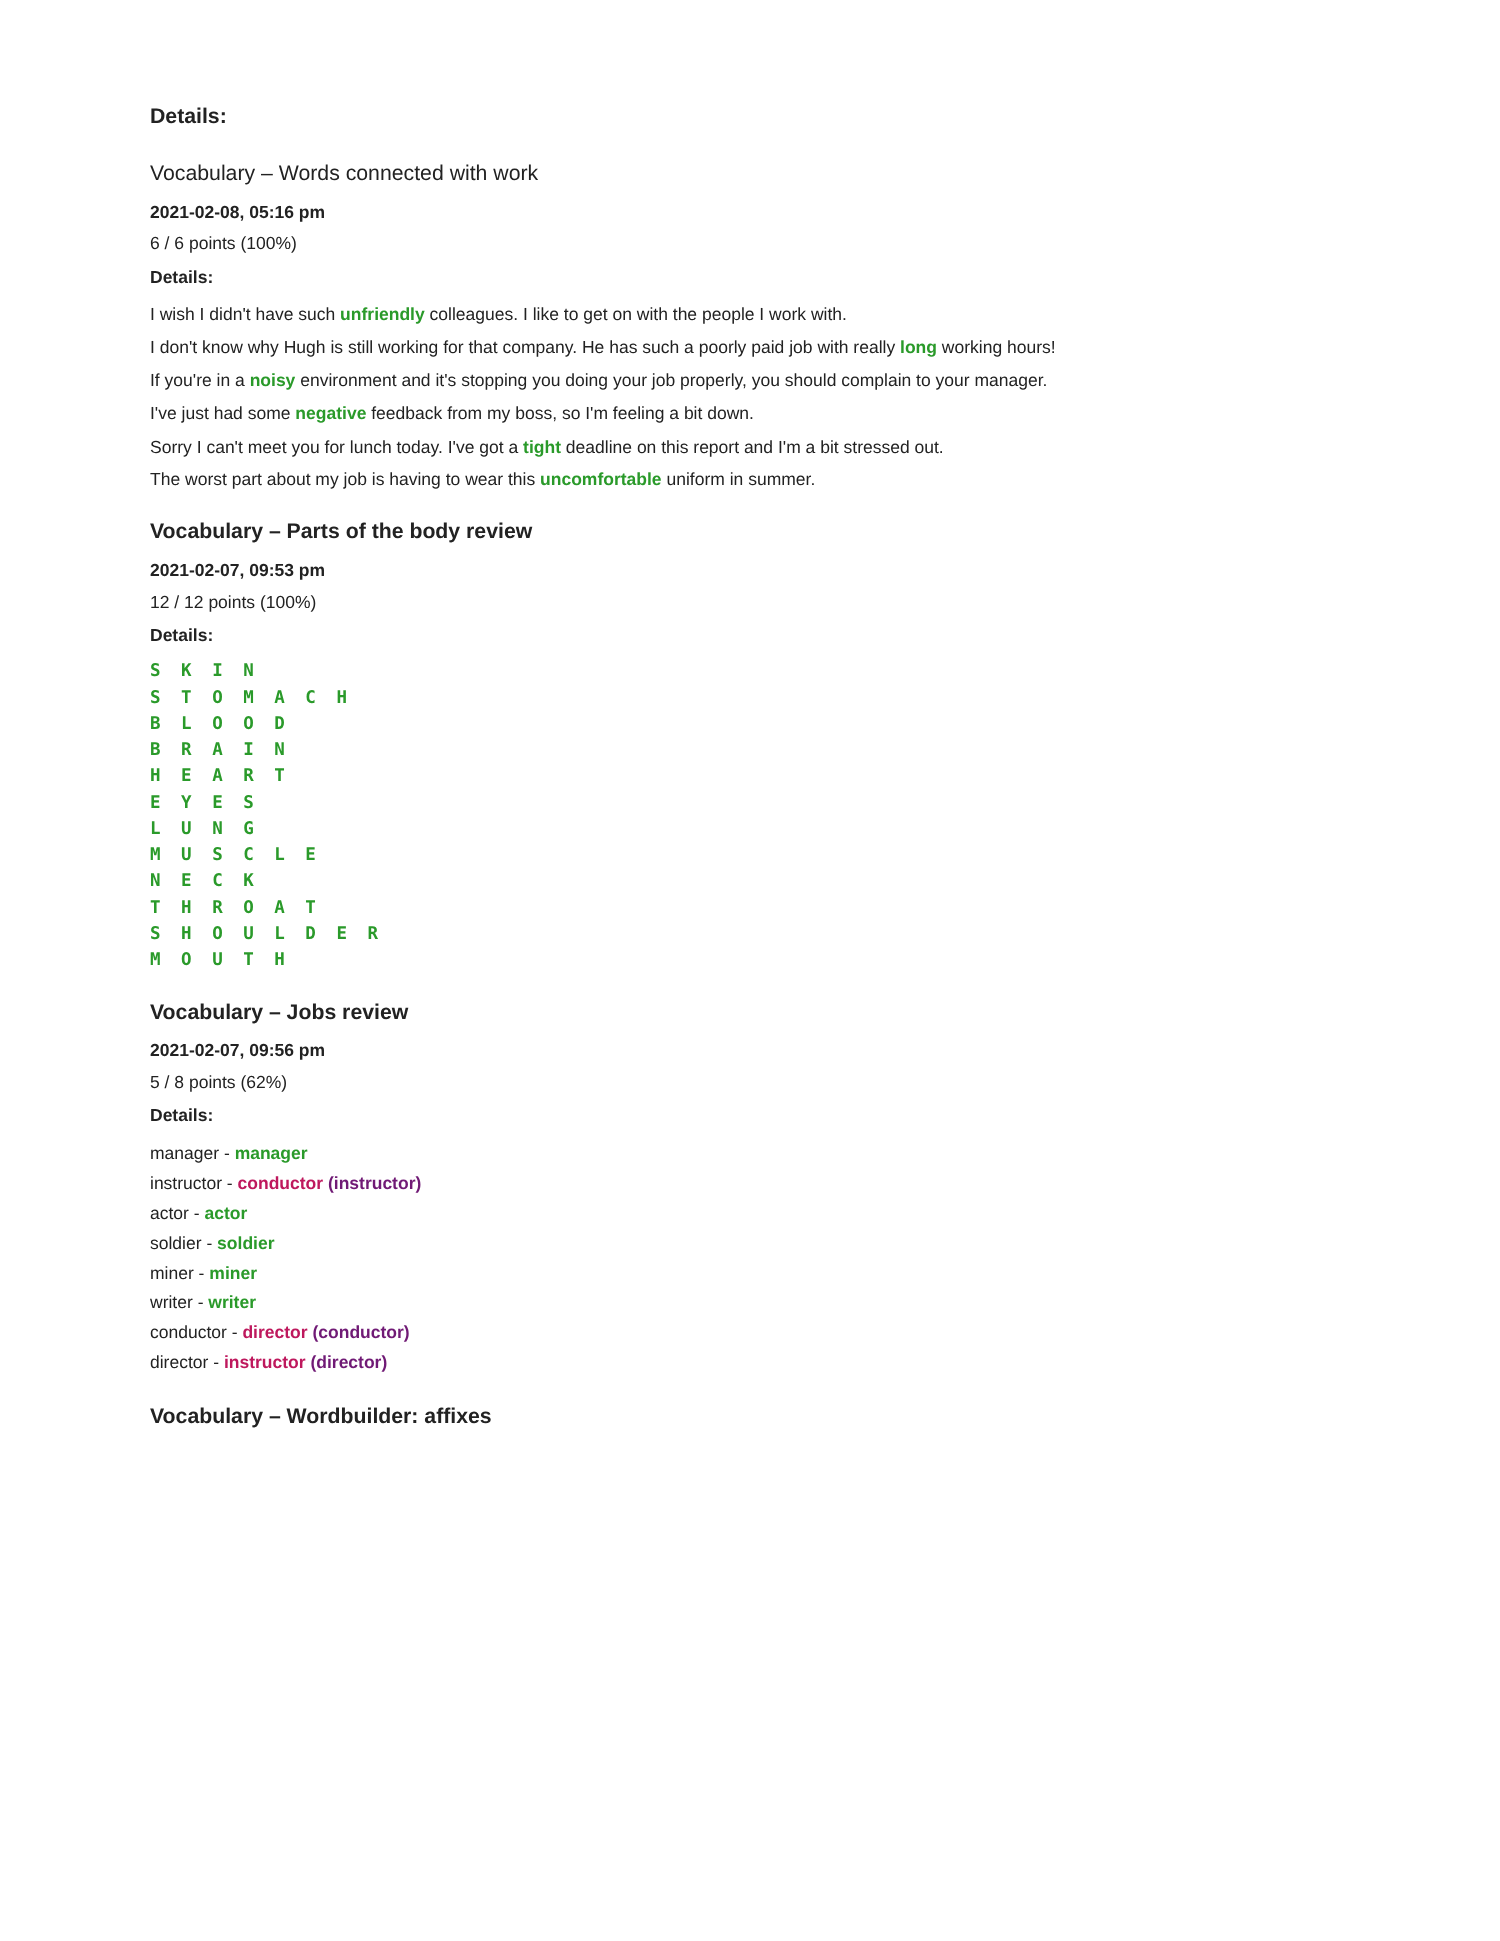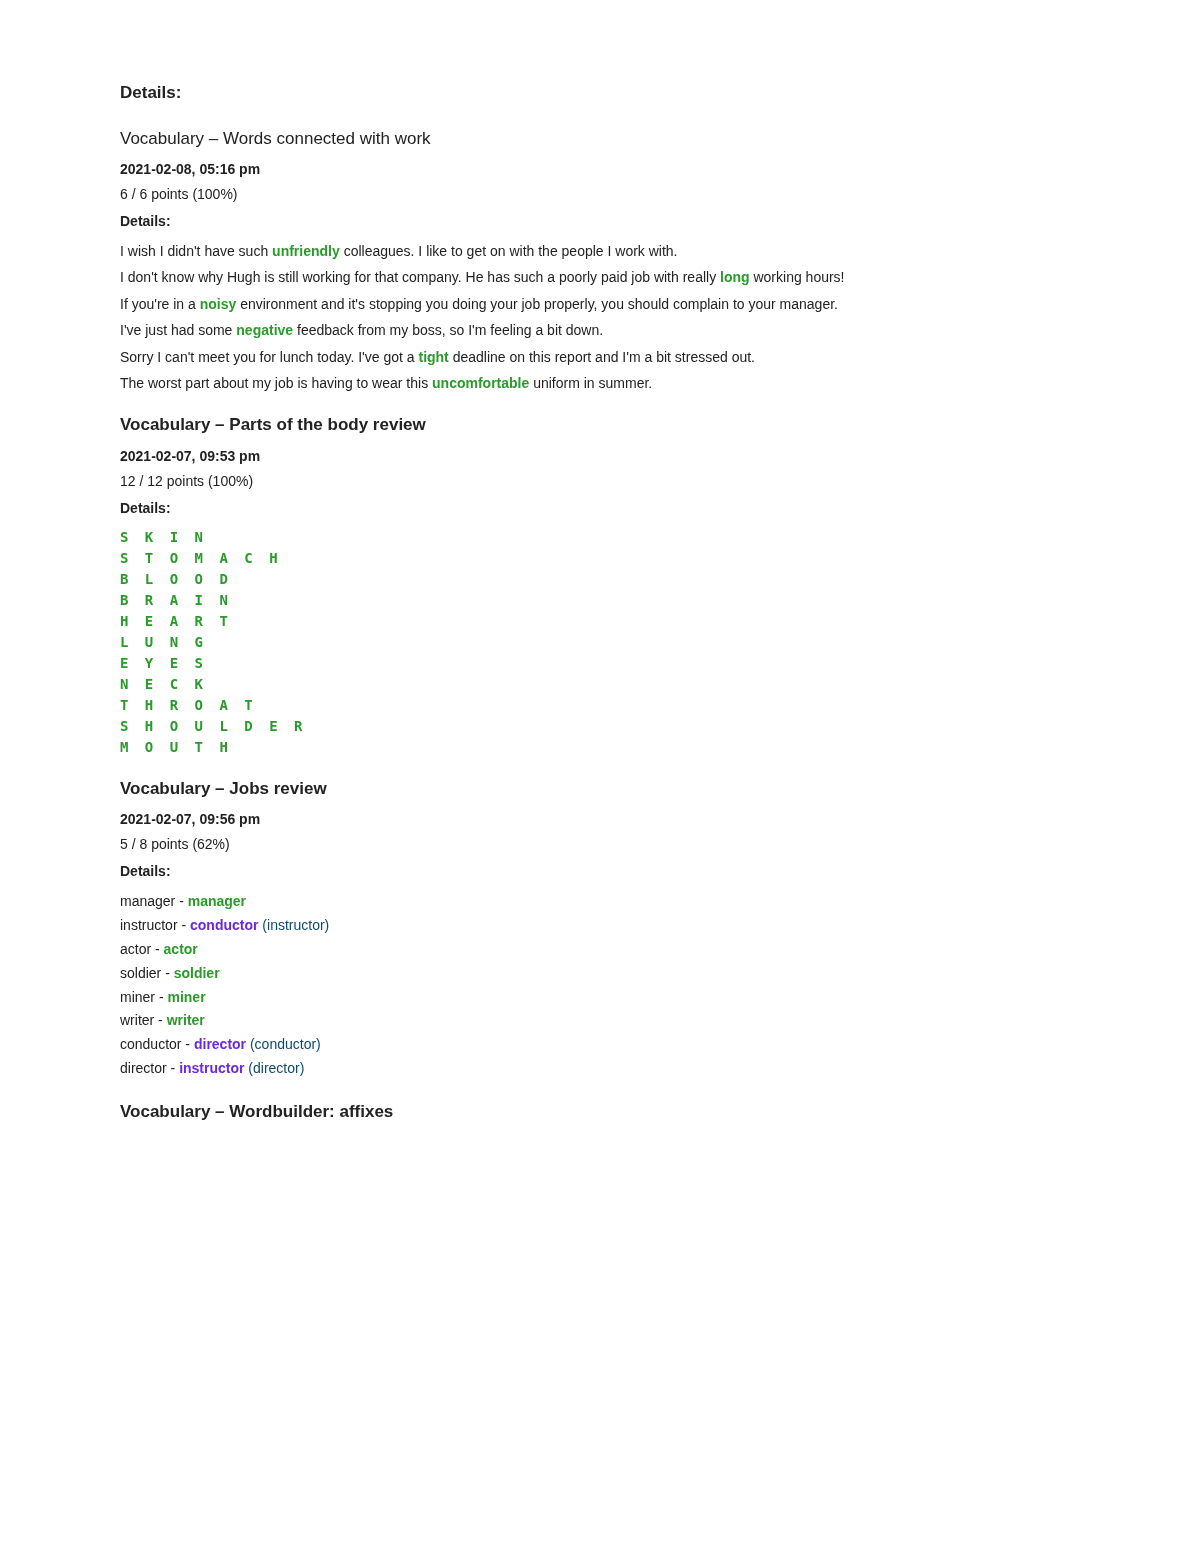--- a/index.html
+++ b/index.html
@@ -104,8 +104,8 @@
     <div class="spaced-letters green">B L O O D</div>
     <div class="spaced-letters green">B R A I N</div>
     <div class="spaced-letters green">H E A R T</div>
+    <div class="spaced-letters green">E Y E S</div>
     <div class="spaced-letters green">L U N G</div>
-    <div class="spaced-letters green">E Y E S</div>
     <div class="spaced-letters green">N E C K</div>
     <div class="spaced-letters green">T H R O A T</div>
     <div class="spaced-letters green">S H O U L D E R</div>

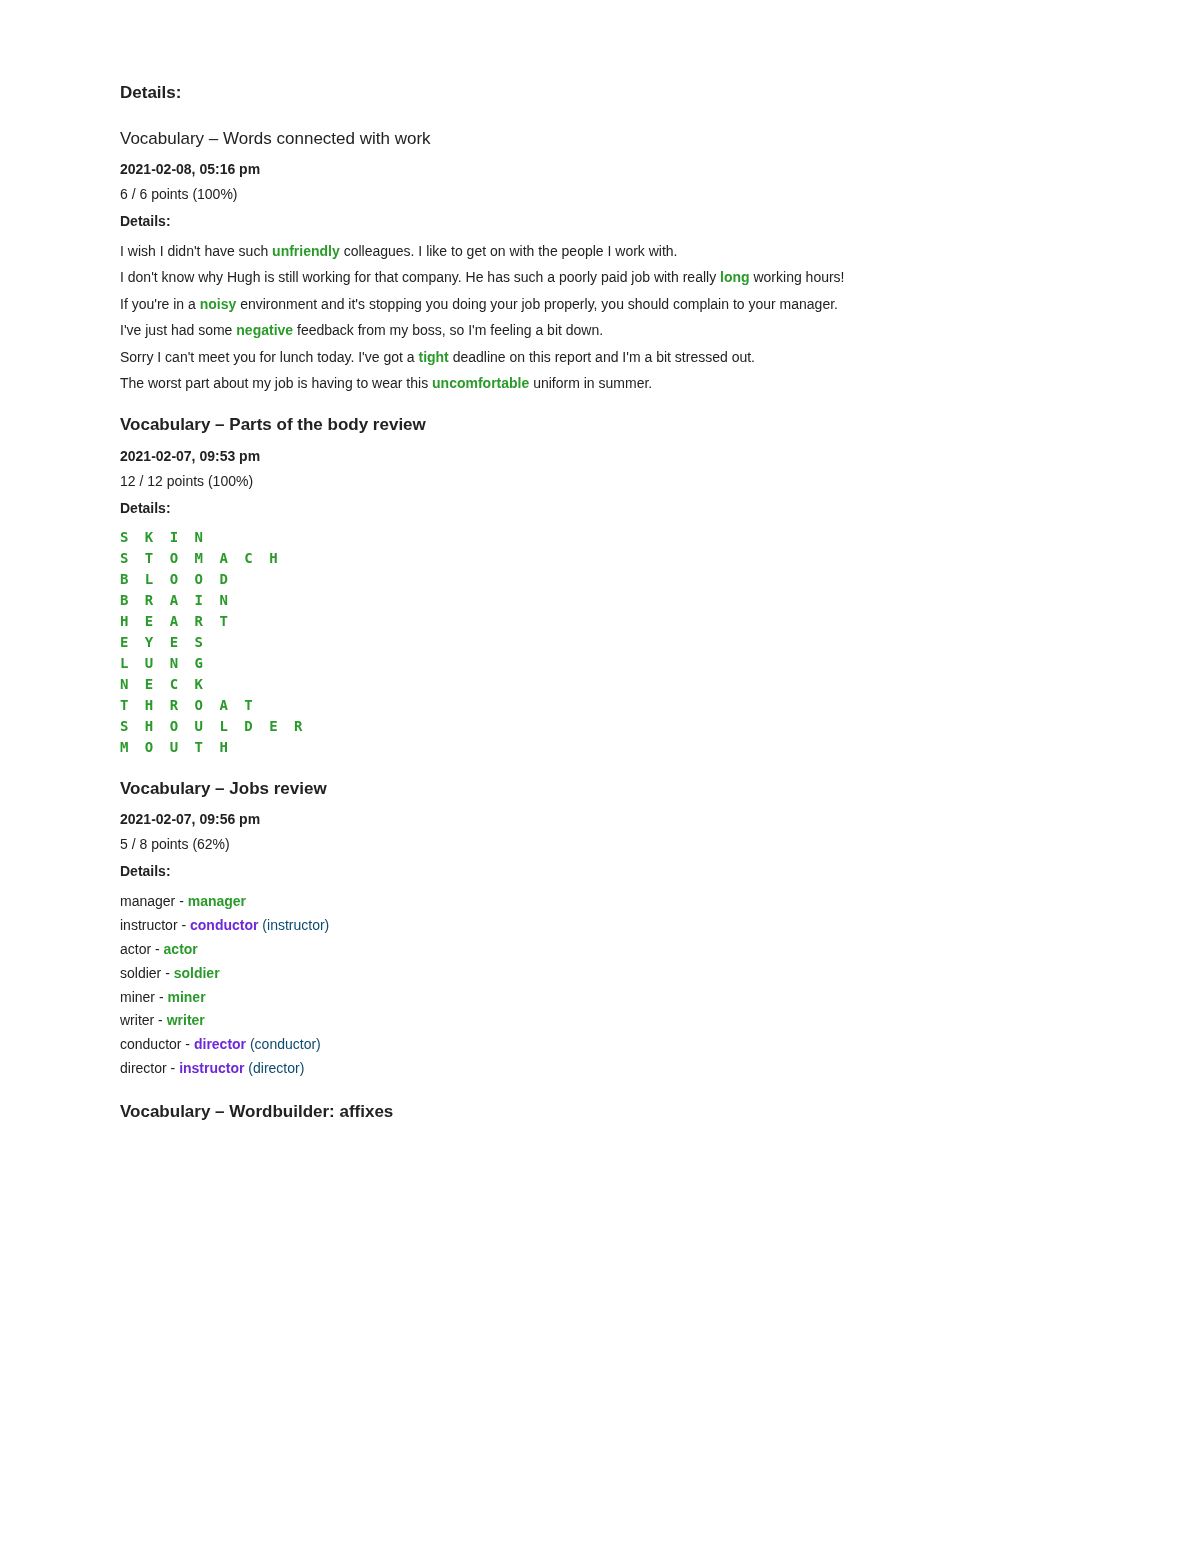--- a/index.html
+++ b/index.html
@@ -106,6 +106,7 @@
     <div class="spaced-letters green">H E A R T</div>
     <div class="spaced-letters green">E Y E S</div>
     <div class="spaced-letters green">L U N G</div>
+    <div class="spaced-letters green">M U S C L E</div>
     <div class="spaced-letters green">N E C K</div>
     <div class="spaced-letters green">T H R O A T</div>
     <div class="spaced-letters green">S H O U L D E R</div>

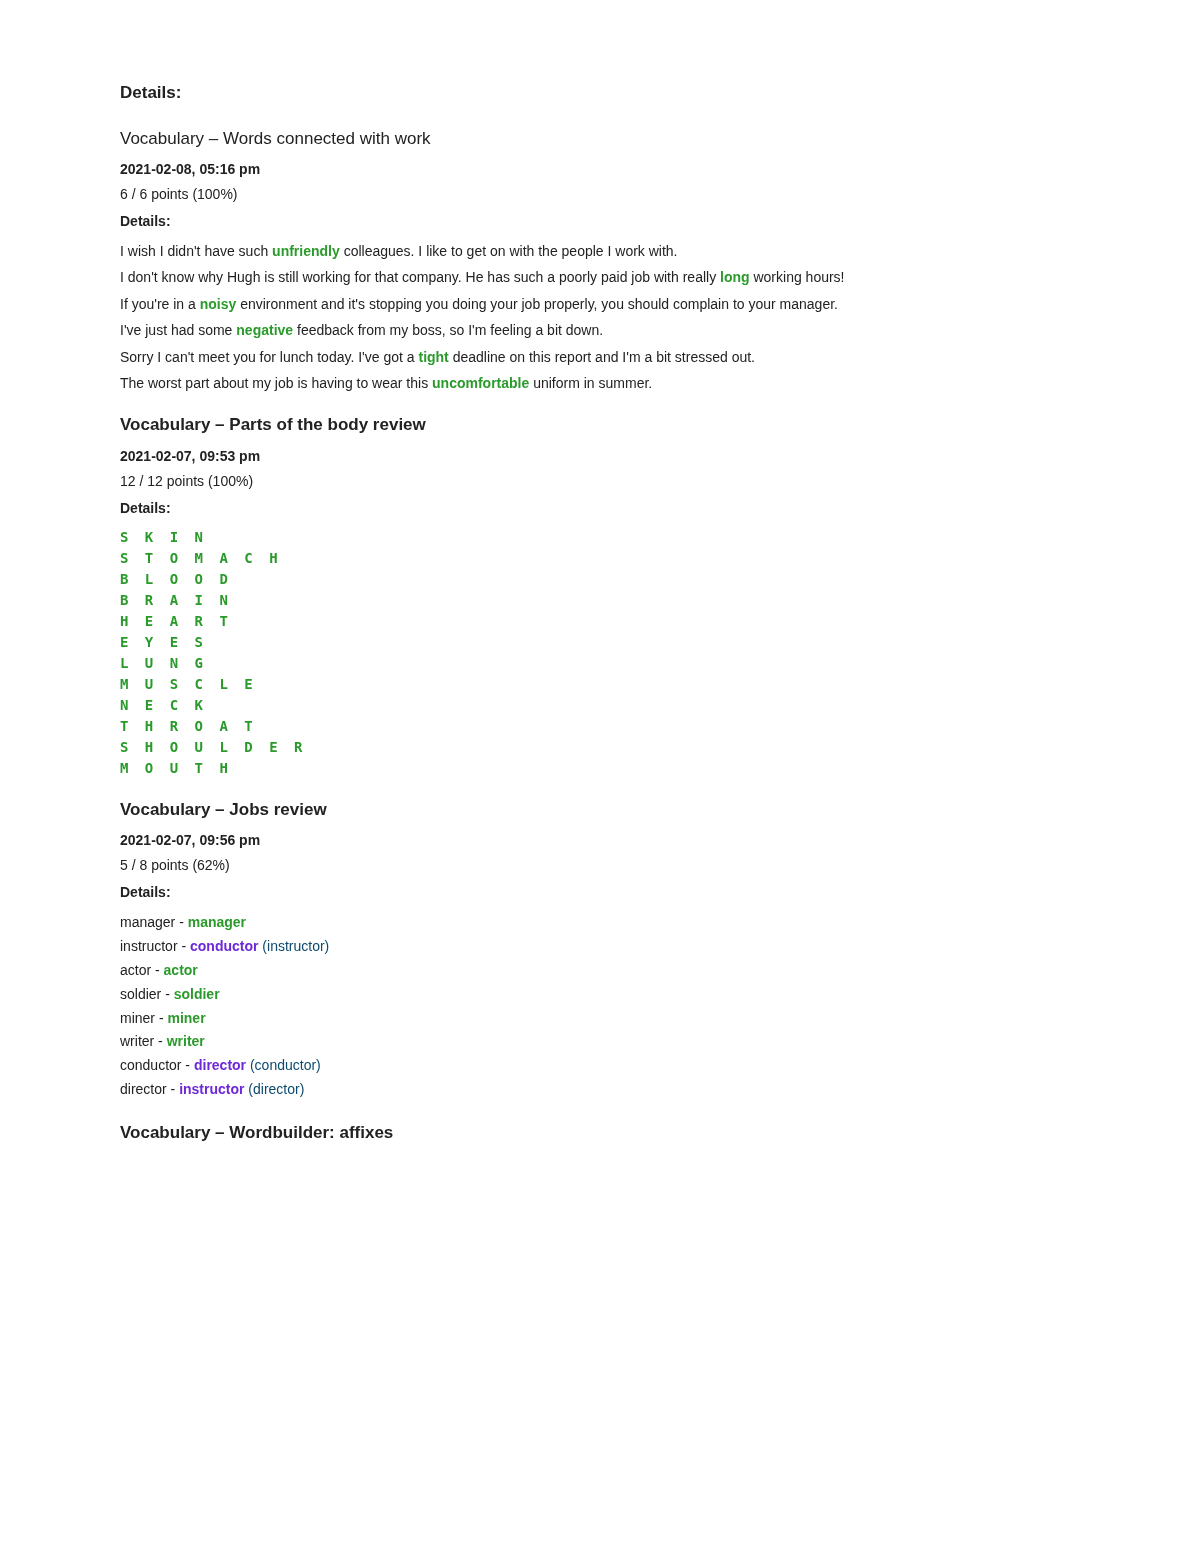--- a/index.html
+++ b/index.html
@@ -46,7 +46,7 @@
       margin-bottom: 4px;
     }
     .green { color: #2a9a2a; font-weight: bold; }
-    .red { color: #6d28d9; font-weight: bold; }
+    .red { color: #be185d; font-weight: bold; }
     .spaced-letters {
       letter-spacing: 4px;
       font-family: monospace;

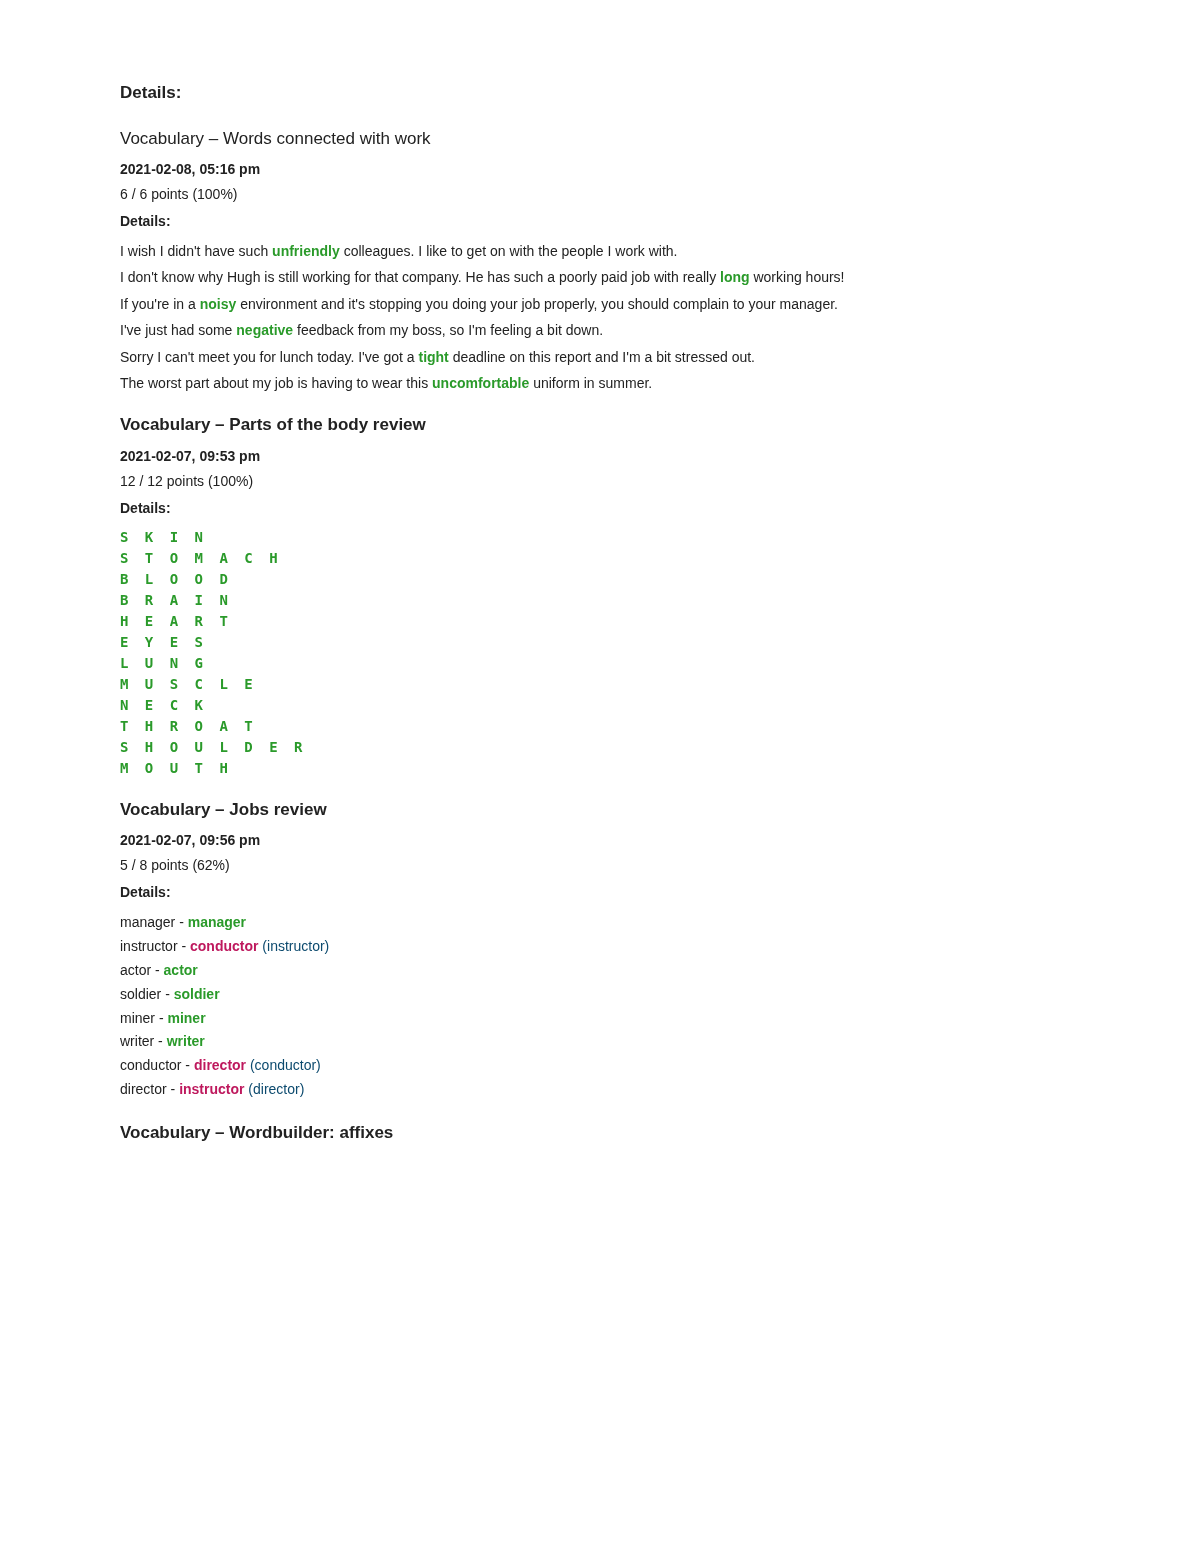--- a/index.html
+++ b/index.html
@@ -69,8 +69,8 @@
       line-height: 1.7;
     }
     .note {
-      color: #0c4a6e;
-      font-weight: normal;
+      color: #701a75;
+      font-weight: bold;
     }
   </style>
 </head>

